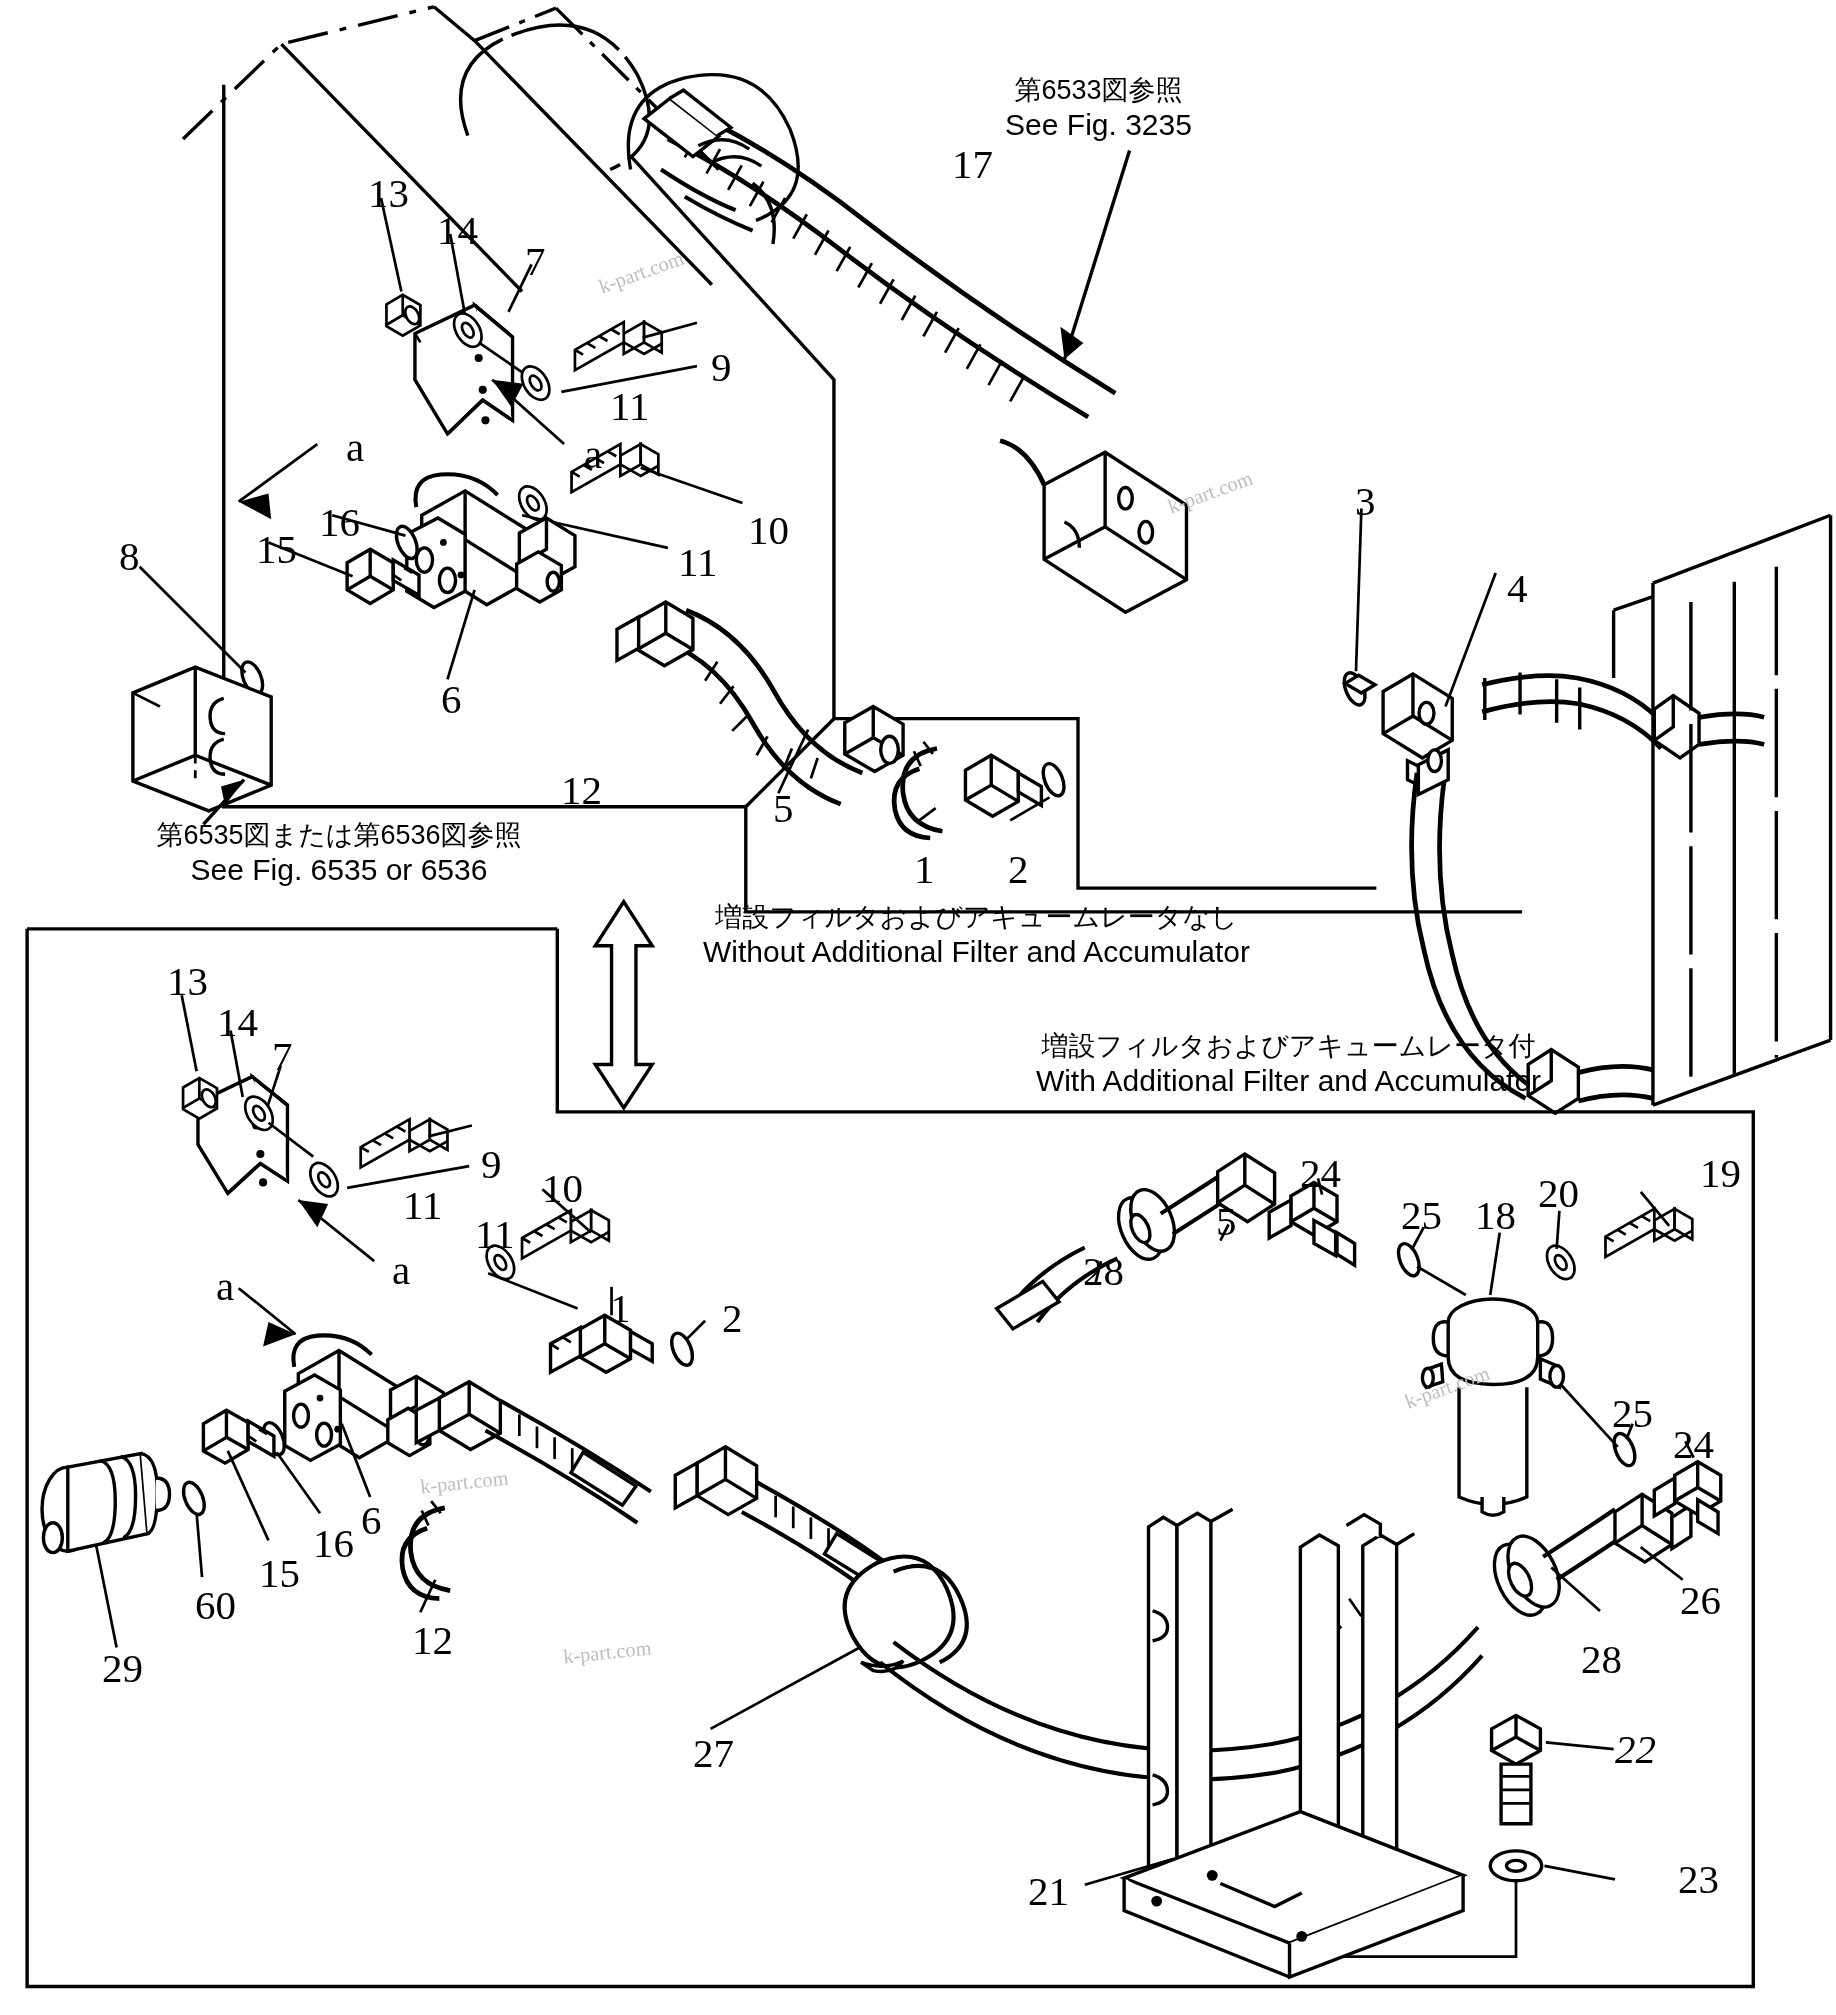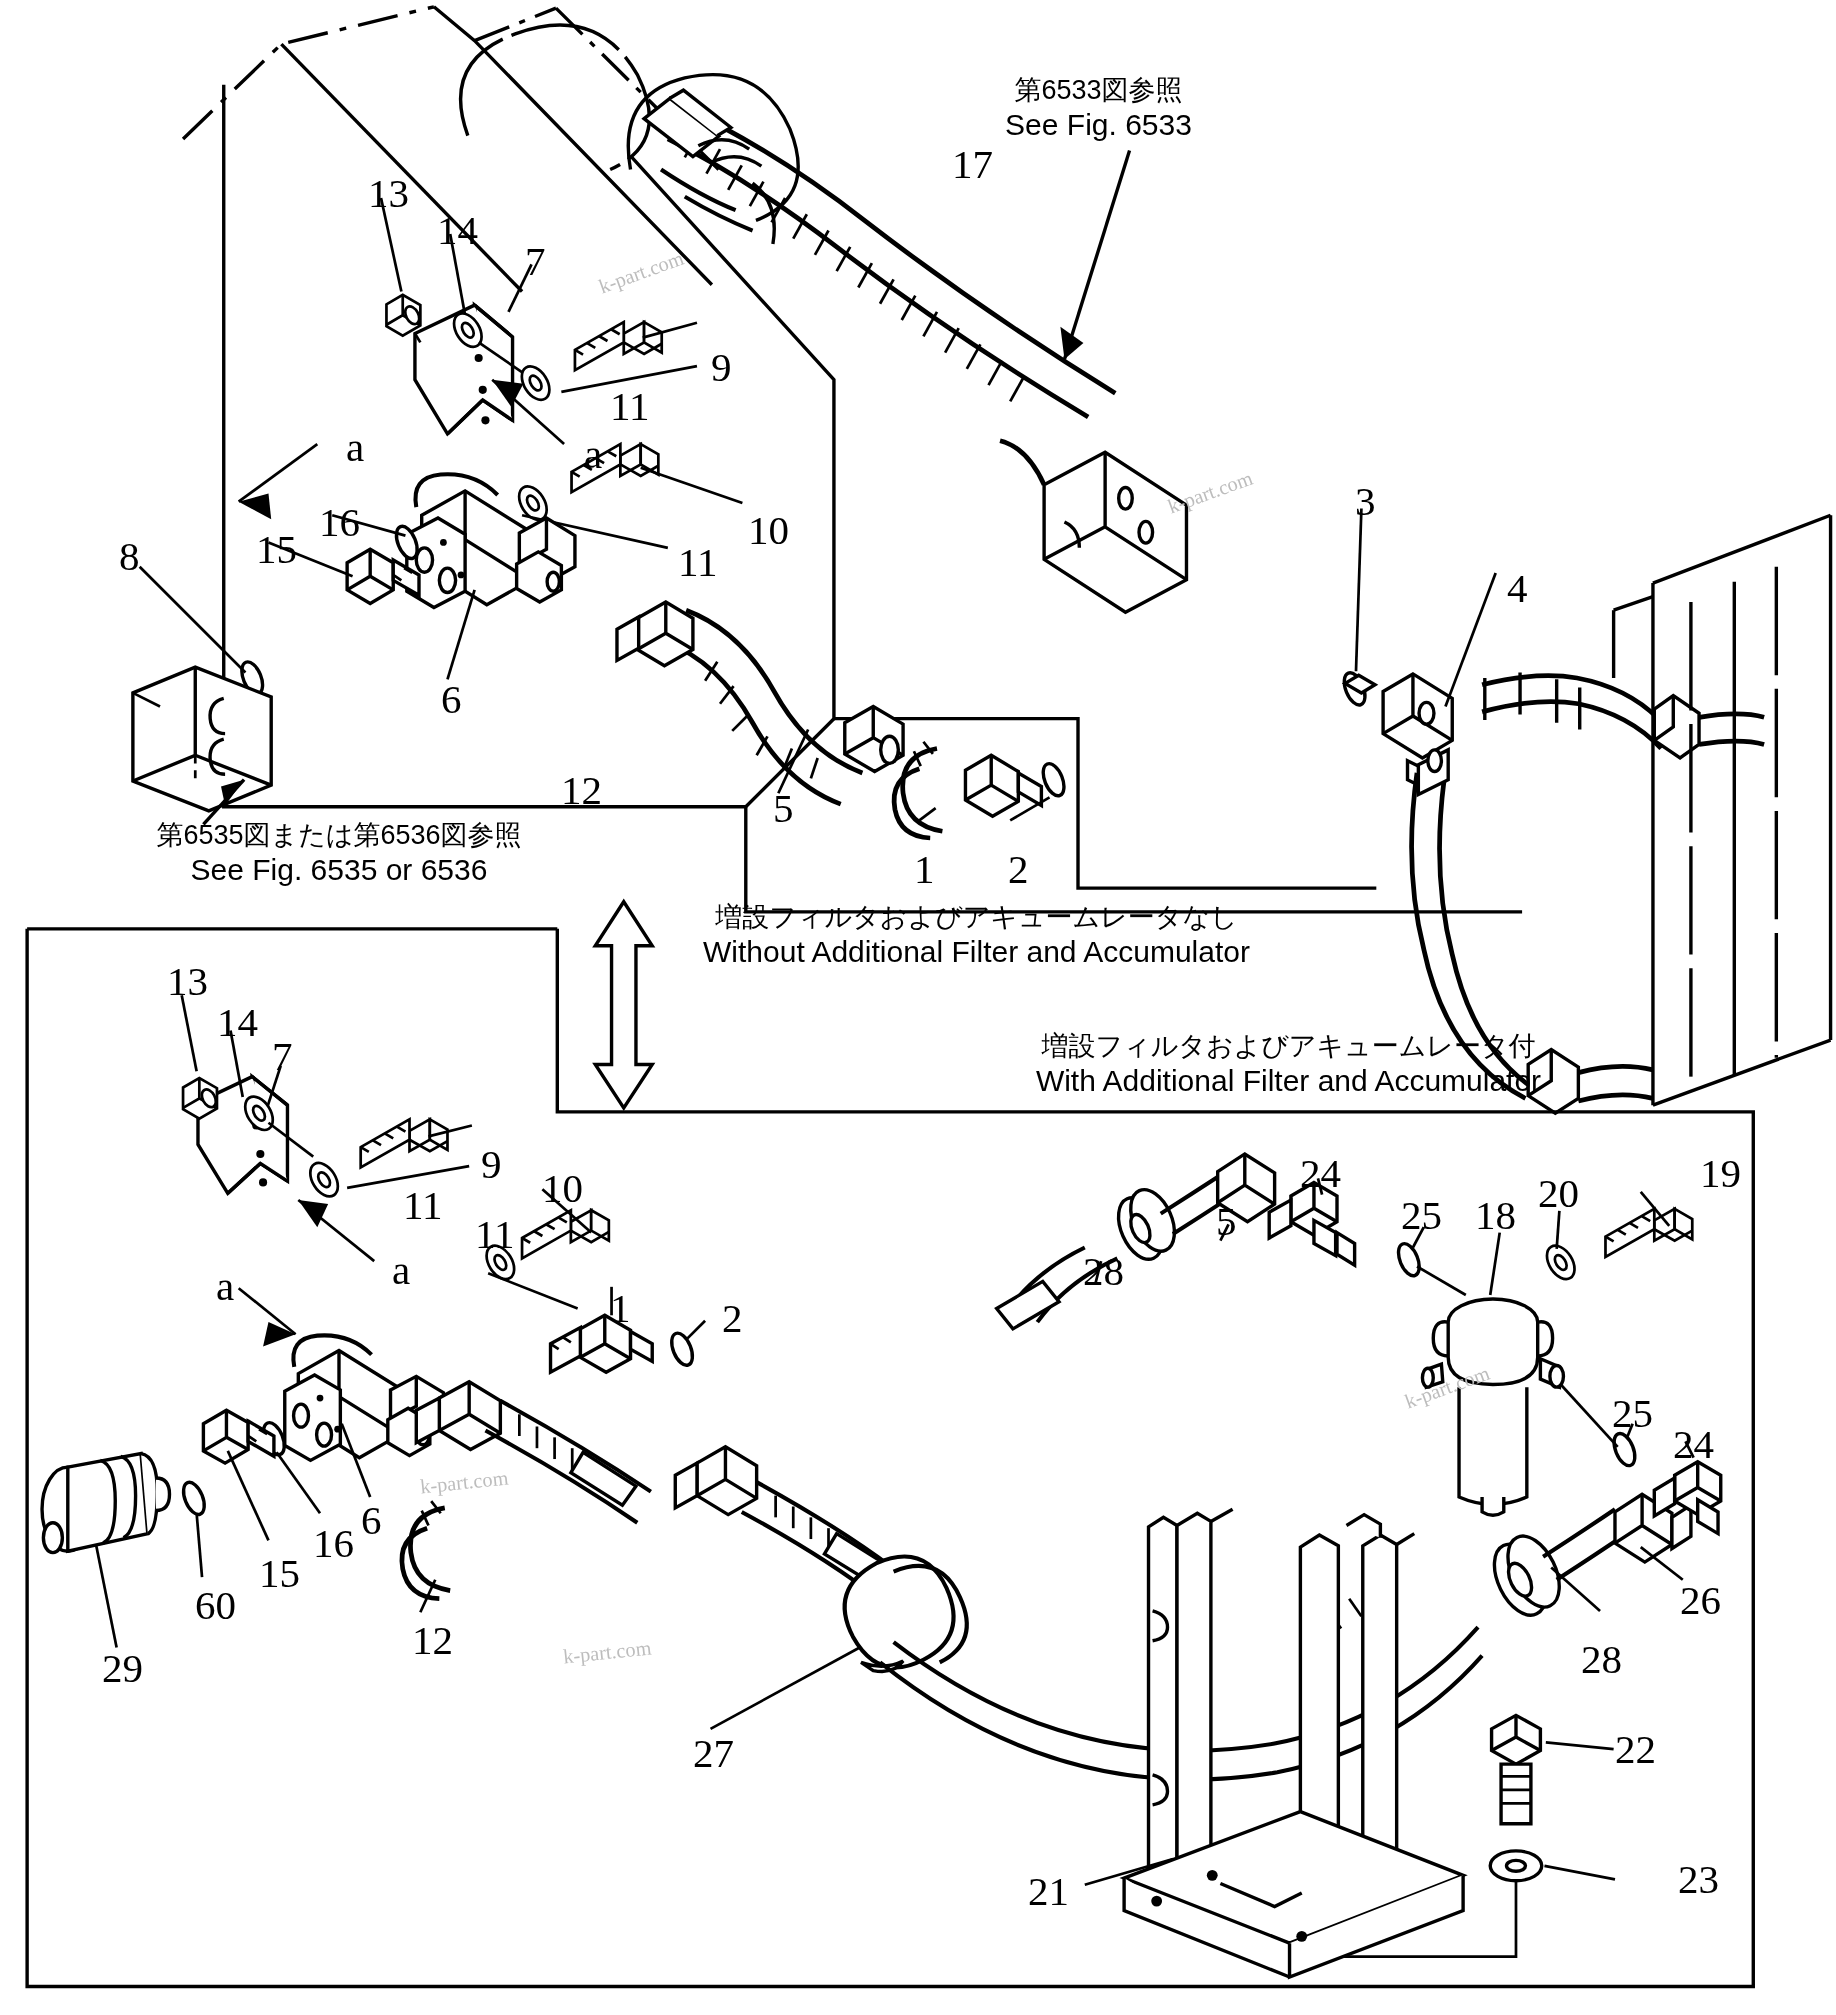--- a/index.html
+++ b/index.html
@@ -538,7 +538,7 @@
 
   <div class="cap" style="left:922px;top:75px;width:353px;">
     <span class="jp">第6533図参照</span>
-    <span class="en">See Fig. 6533</span>
+    <span class="en">See Fig. 3235</span>
   </div>
 
   <div class="cap" style="left:129px;top:820px;width:420px;">

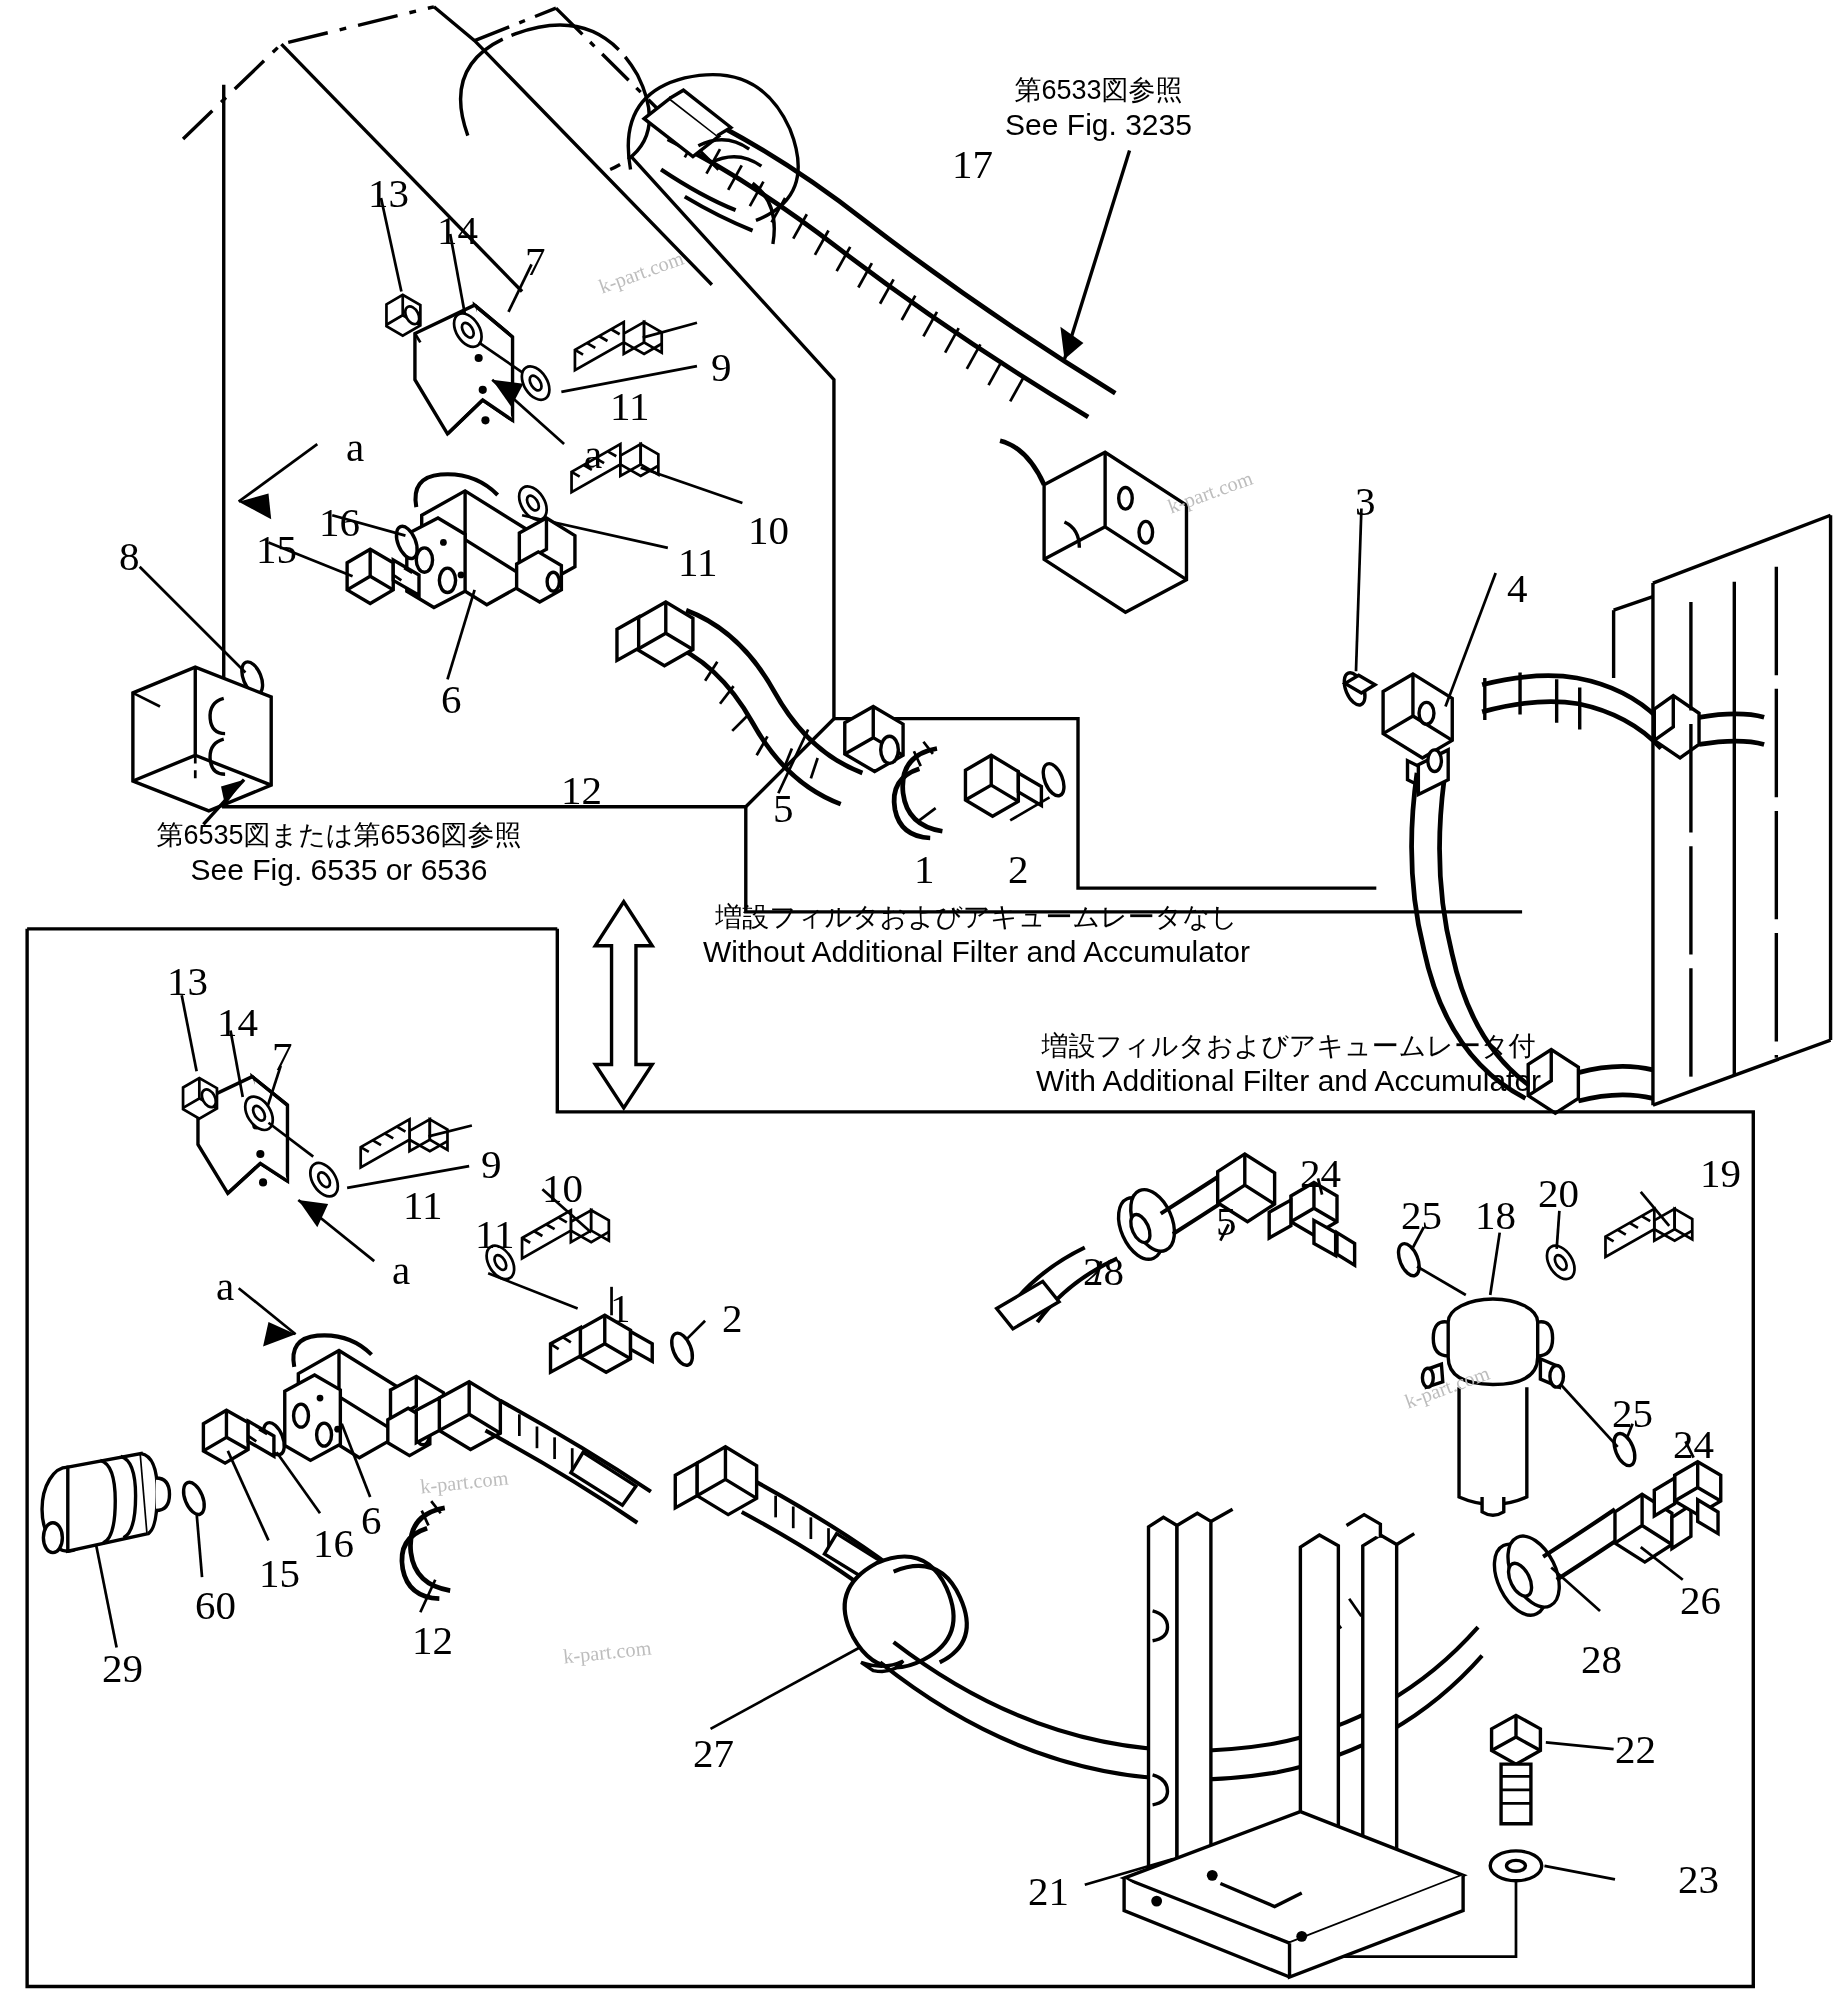--- a/index.html
+++ b/index.html
@@ -532,7 +532,7 @@
   <div class="lbl" style="left:1673px;top:1424px;">24</div>
   <div class="lbl" style="left:1680px;top:1580px;">26</div>
   <div class="lbl" style="left:1581px;top:1639px;">28</div>
-  <div class="lbl" style="left:1615px;top:1729px;">22</div>
+  <div class="lbl" style="left:1615px;top:1729px;font-style:italic;">22</div>
   <div class="lbl" style="left:1678px;top:1859px;">23</div>
   <div class="lbl" style="left:1028px;top:1871px;">21</div>
 

